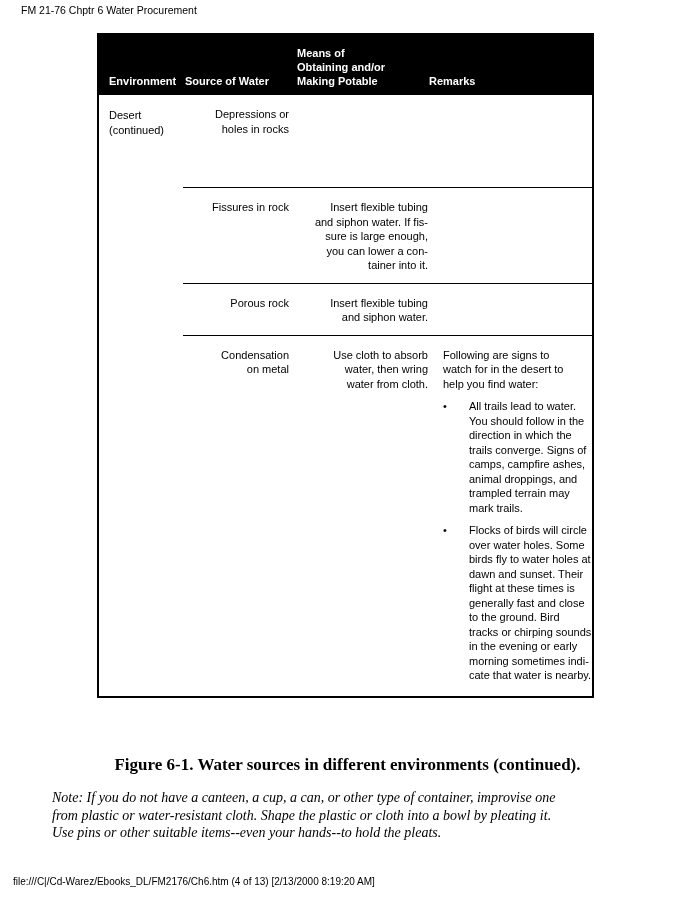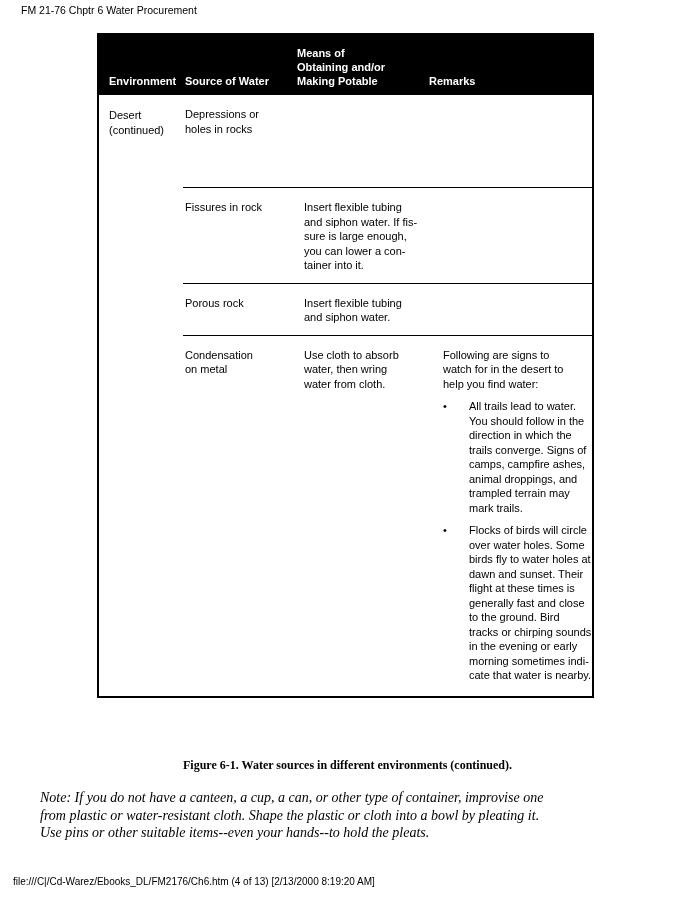--- a/index.html
+++ b/index.html
@@ -57,6 +57,7 @@
     white-space:pre;
     font-size:11px; line-height:14.5px;
     overflow:hidden;
+    text-align:right;
   }
   .row1 { min-height:92px; }
   .row2 { min-height:91px; }

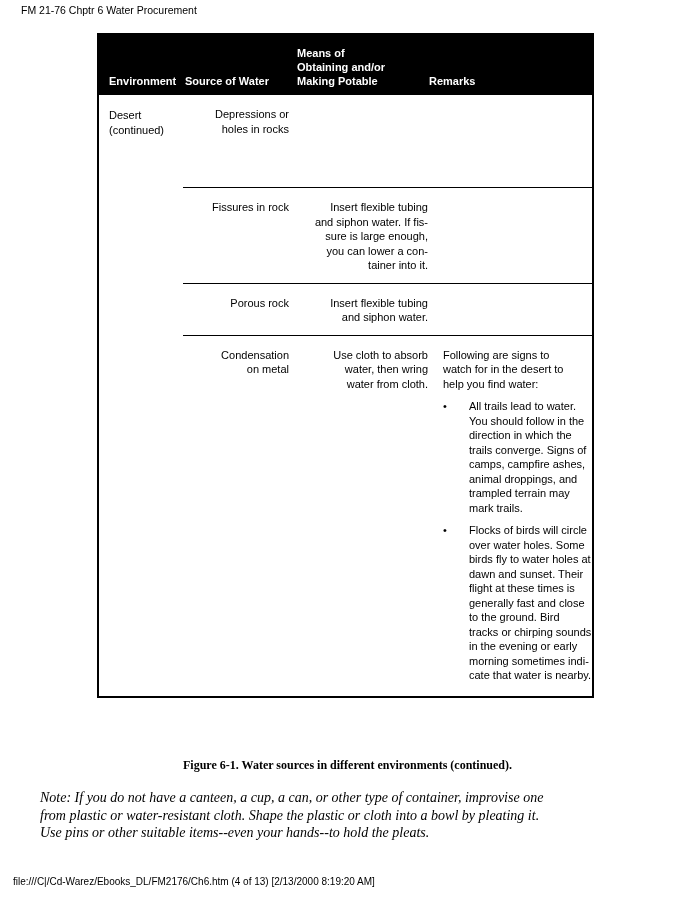--- a/index.html
+++ b/index.html
@@ -79,7 +79,7 @@
     text-align:center;
     font-family:"Liberation Serif", serif;
     font-weight:bold;
-    font-size:12px; line-height:16px;
+    font-size:17px; line-height:16px;
   }
   .note {
     position:absolute; top:789px; left:40px; width:600px;

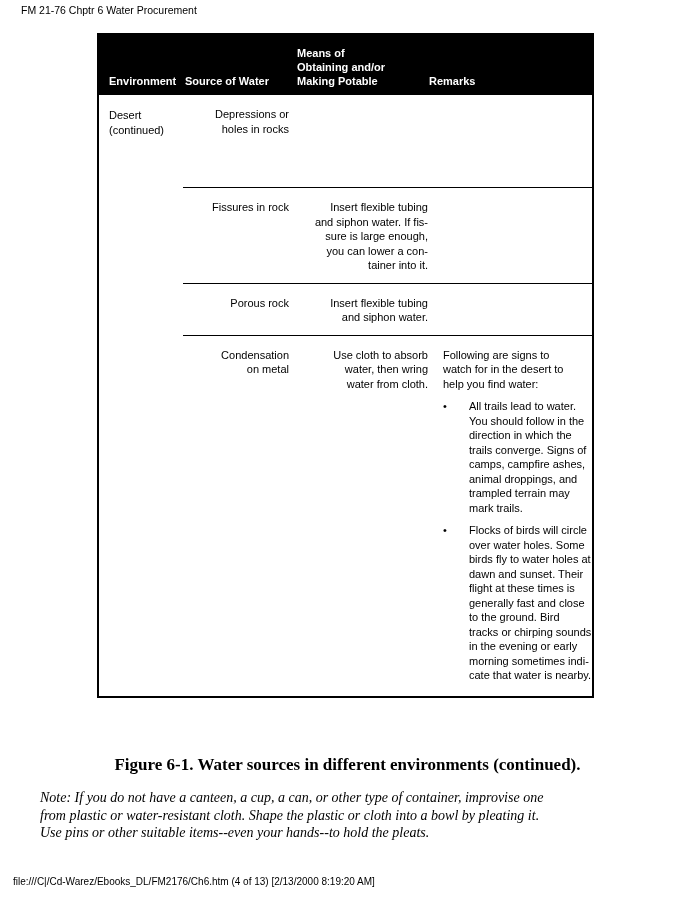--- a/index.html
+++ b/index.html
@@ -82,7 +82,7 @@
     font-size:17px; line-height:16px;
   }
   .note {
-    position:absolute; top:789px; left:40px; width:600px;
+    position:absolute; top:789px; left:52px; width:600px;
     font-family:"Liberation Serif", serif;
     font-style:italic;
     font-size:14px; line-height:17.5px;

